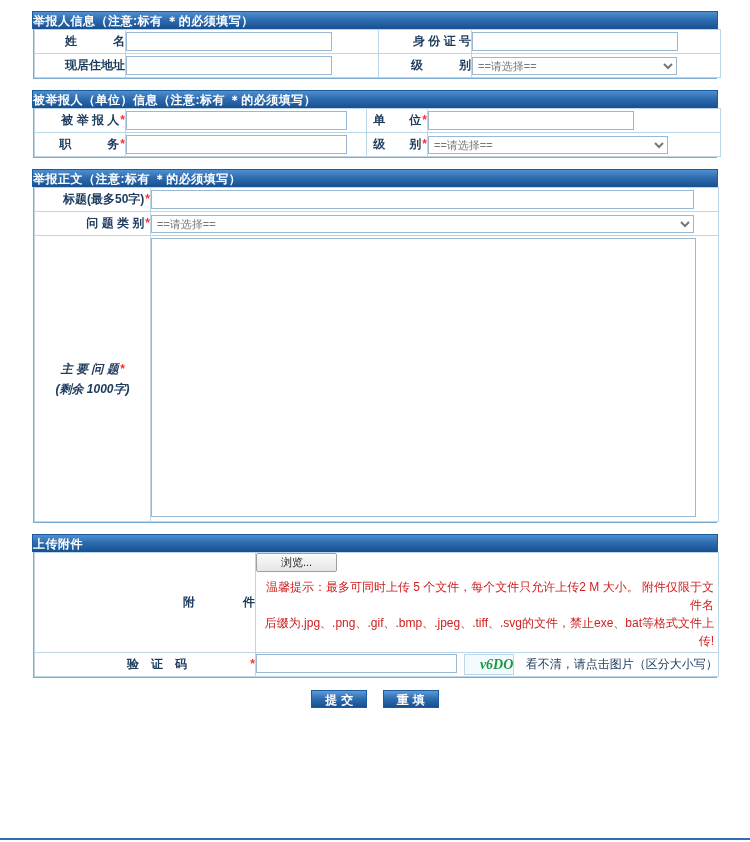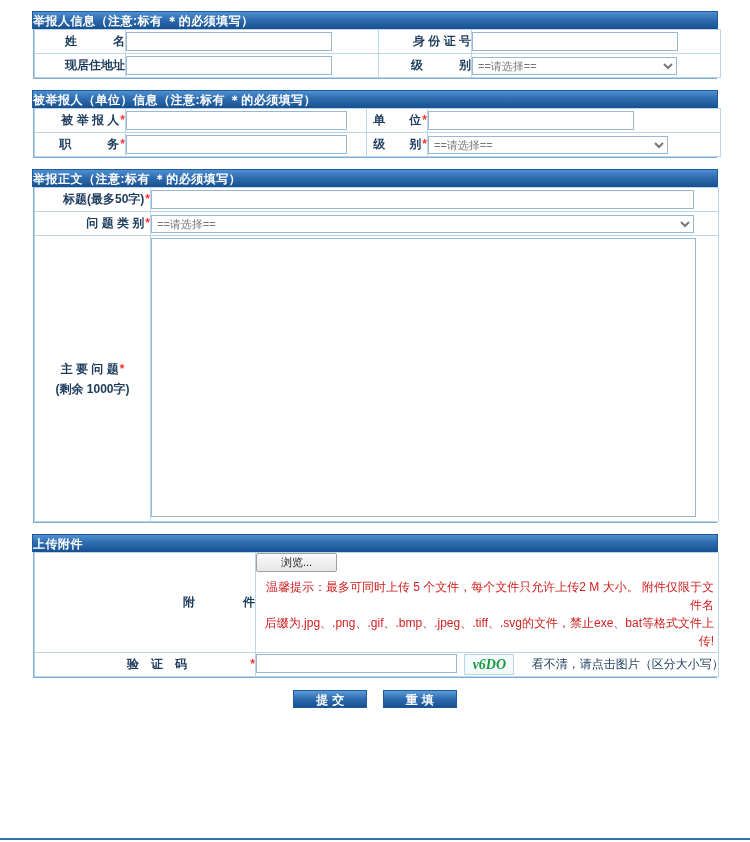--- a/index.html
+++ b/index.html
@@ -121,6 +121,7 @@
     background: #eef6fc;
     vertical-align: middle;
     line-height: 20px;
+    font-style: italic;
   }
   .ta-wrap {
     padding: 2px;

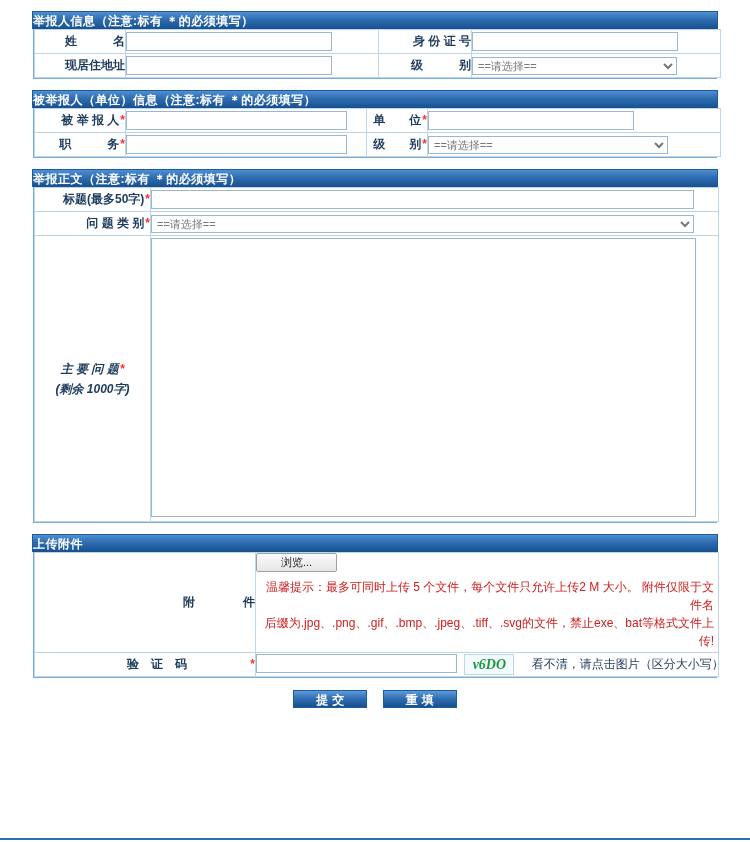--- a/index.html
+++ b/index.html
@@ -174,10 +174,10 @@
     font-style: italic;
     font-size: 14px;
     line-height: 19px;
-    text-align: center;
+    text-align: right;
     letter-spacing: 0px;
     vertical-align: middle;
-    margin: 0 14px 0 4px;
+    margin: 0 8px 0 4px;
     font-family: "Liberation Serif", serif;
   }
   .vcode-note {

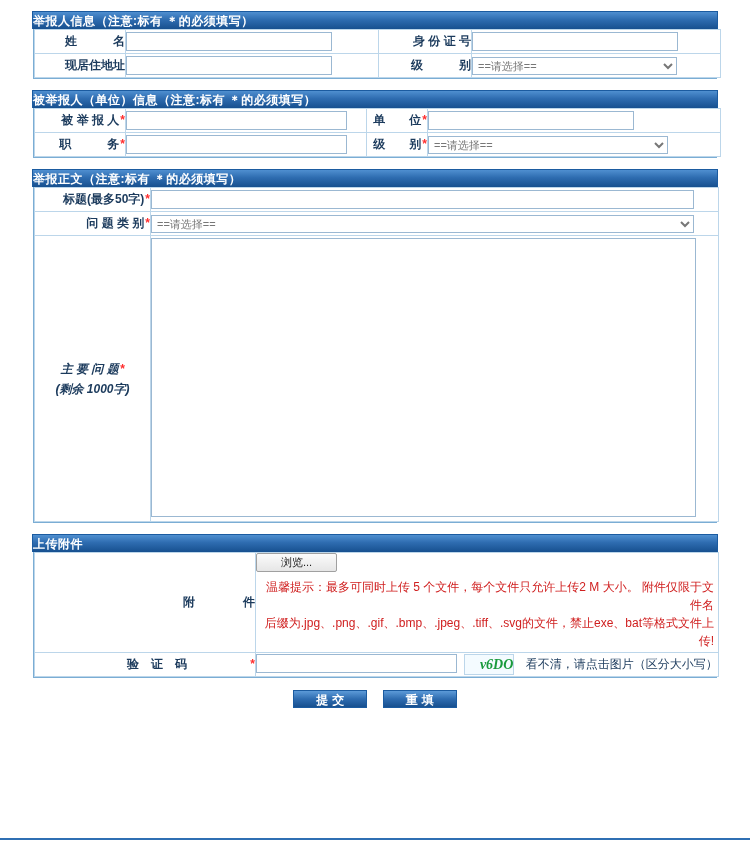--- a/index.html
+++ b/index.html
@@ -191,7 +191,7 @@
   }
   .btn {
     display: inline-block;
-    width: 74px;
+    width: 56px;
     height: 18px;
     line-height: 18px;
     font-size: 12px;

